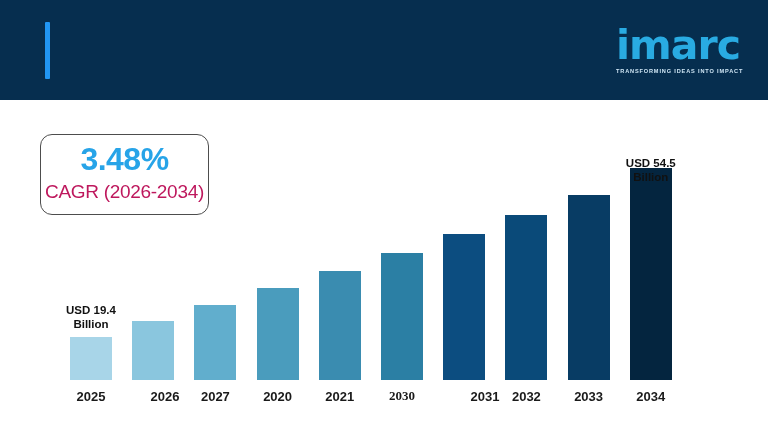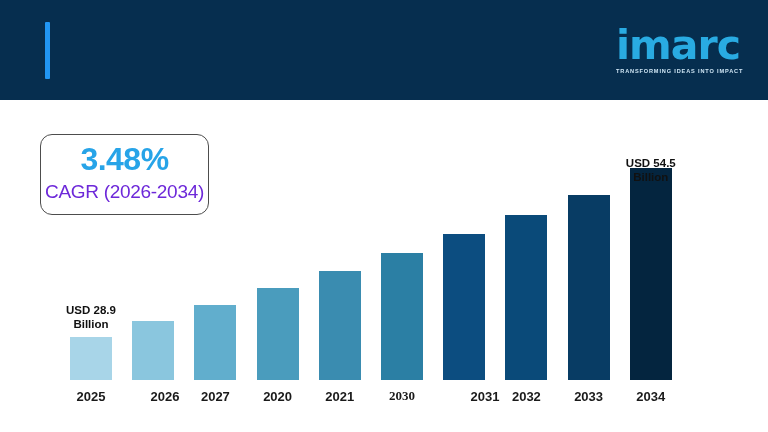--- a/index.html
+++ b/index.html
@@ -98,7 +98,7 @@
     letter-spacing: -0.5px;
   }
   .cagr-label {
-    color: #6d28d9;
+    color: #be185d;
     font-size: 19px;
     line-height: 26px;
     letter-spacing: -0.3px;

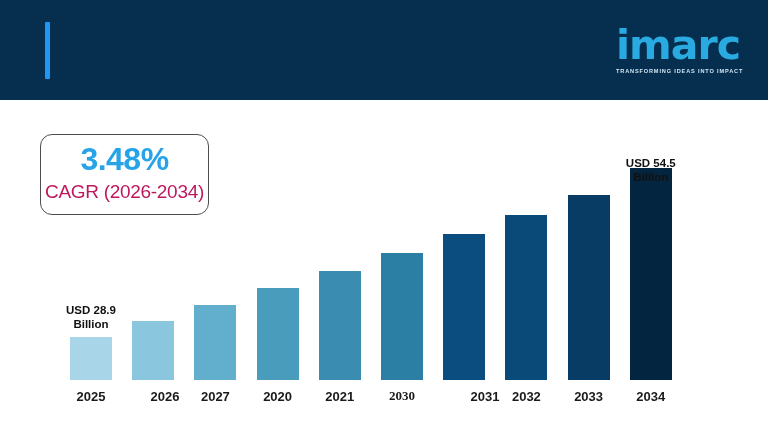--- a/index.html
+++ b/index.html
@@ -175,7 +175,7 @@
         <div class="bar" style="left: 629.8px; width: 42px; height: 212px; background: rgb(4, 37, 63);"></div>
         <div class="tick-label" style="left: 629.8px; width: 42px;">2034</div>
       </div>
-    <div class="value-label" id="start-label" style="left: 50px; width: 82px; top: 303px;">USD 28.9
+    <div class="value-label" id="start-label" style="left: 50px; width: 82px; top: 303px;">USD 19.4
 Billion</div>
     <div class="value-label" id="end-label" style="left: 605.8px; width: 90px; top: 140px; margin-top: 16px;">USD 54.5
 Billion</div>

